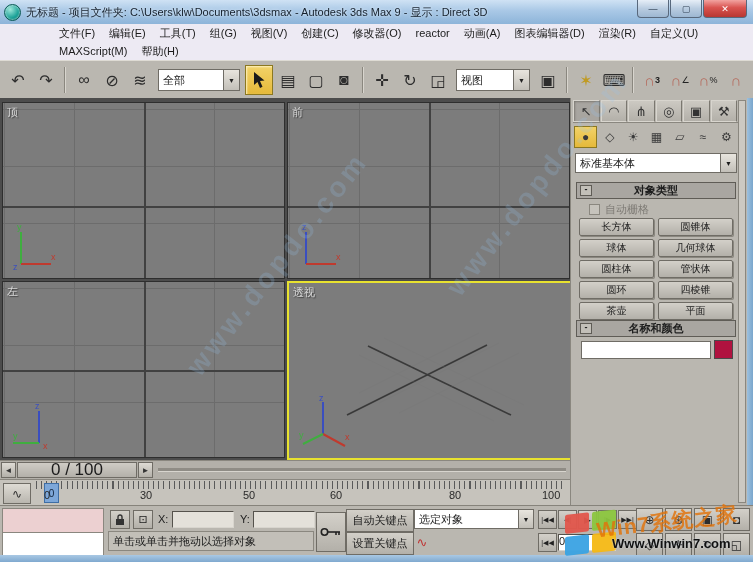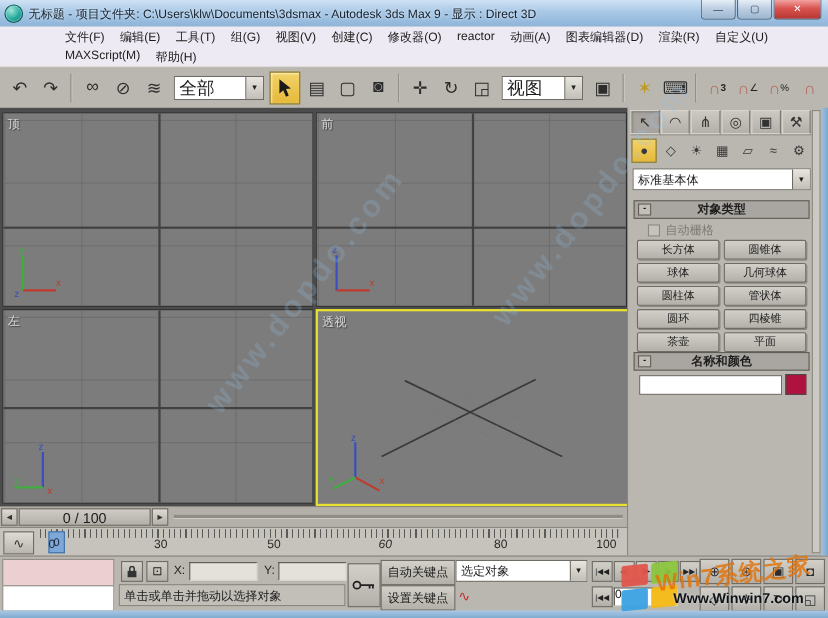--- a/index.html
+++ b/index.html
@@ -31,7 +31,7 @@
   .tbtn.active{background:linear-gradient(#f2d268,#e5b93a);border:1px solid #8c7820;box-shadow:inset 1px 1px 2px #fff3c0;}
   .tsep{width:1px;height:26px;background:#8a877f;border-right:1px solid #d8d5ce;margin:0 4px;flex:none;}
   .tdrop{height:20px;background:#fff;border:1px solid #6f6c65;display:flex;align-items:center;margin:0 4px;flex:none;}
-  .tdrop .dtext{padding:0 4px;flex:1;font-size:16px;}
+  .tdrop .dtext{padding:0 4px;flex:1;font-size:11px;}
   .tdrop .darr{width:15px;height:100%;background:linear-gradient(#e8e5de,#c2bfb8);border-left:1px solid #6f6c65;
     display:flex;align-items:center;justify-content:center;font-size:7px;color:#222;}
   .magnet{color:#b5685a;font-weight:bold;font-size:15px;position:relative;}

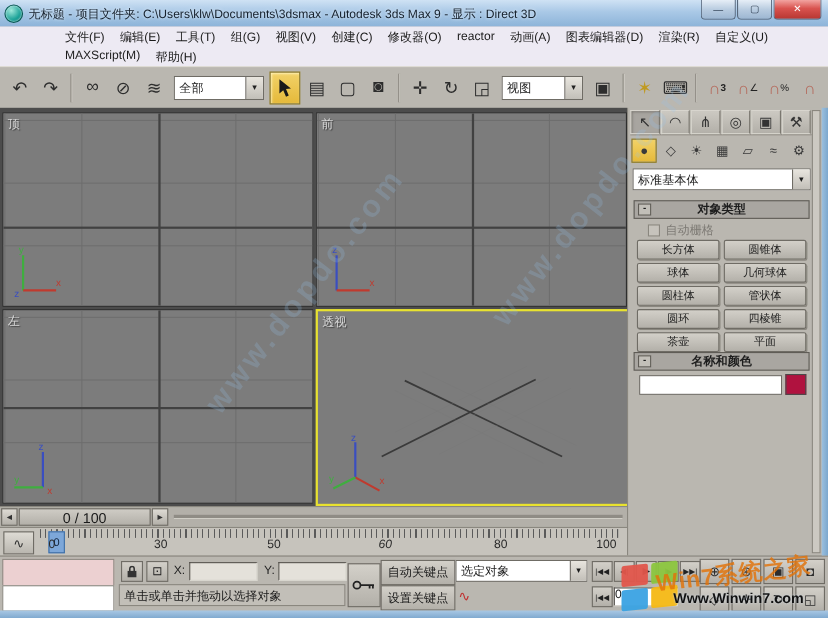--- a/index.html
+++ b/index.html
@@ -53,7 +53,7 @@
   .ts-arrow{width:13px;height:14px;background:linear-gradient(#dedbd4,#b3b0a9);border:1px solid #6f6c65;
     display:flex;align-items:center;justify-content:center;font-size:8px;color:#333;margin:0 1px;}
   .ts-thumb{width:118px;height:14px;background:linear-gradient(#cfccc5,#b3b0a9);border:1px solid #6f6c65;
-    display:flex;align-items:center;justify-content:center;font-size:13px;}
+    display:flex;align-items:center;justify-content:center;font-size:17px;}
   .ts-track{flex:1;height:3px;background:#8f8c85;margin:0 4px;border-bottom:1px solid #d8d5ce;}
   .trackbar{position:absolute;left:0;top:381px;width:570px;height:26px;background:#c6c3bc;border-top:1px solid #8a877f;}
   .tb-icon{position:absolute;left:3px;top:3px;width:26px;height:19px;border:1px solid #6f6c65;

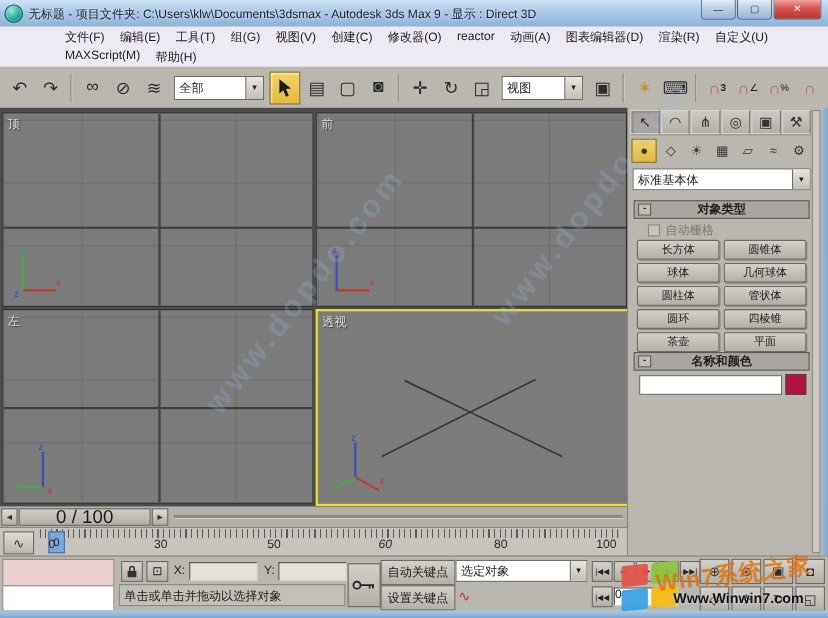--- a/index.html
+++ b/index.html
@@ -288,7 +288,7 @@
     <span class="tick-label" style="left:44px;">0</span>
     <span class="tick-label" style="left:140px;">30</span>
     <span class="tick-label" style="left:243px;">50</span>
-    <span class="tick-label" style="left:344px;font-style:italic;">60</span>
+    <span class="tick-label" style="left:330px;">60</span>
     <span class="tick-label" style="left:449px;">80</span>
     <span class="tick-label" style="left:542px;">100</span>
   </div>

